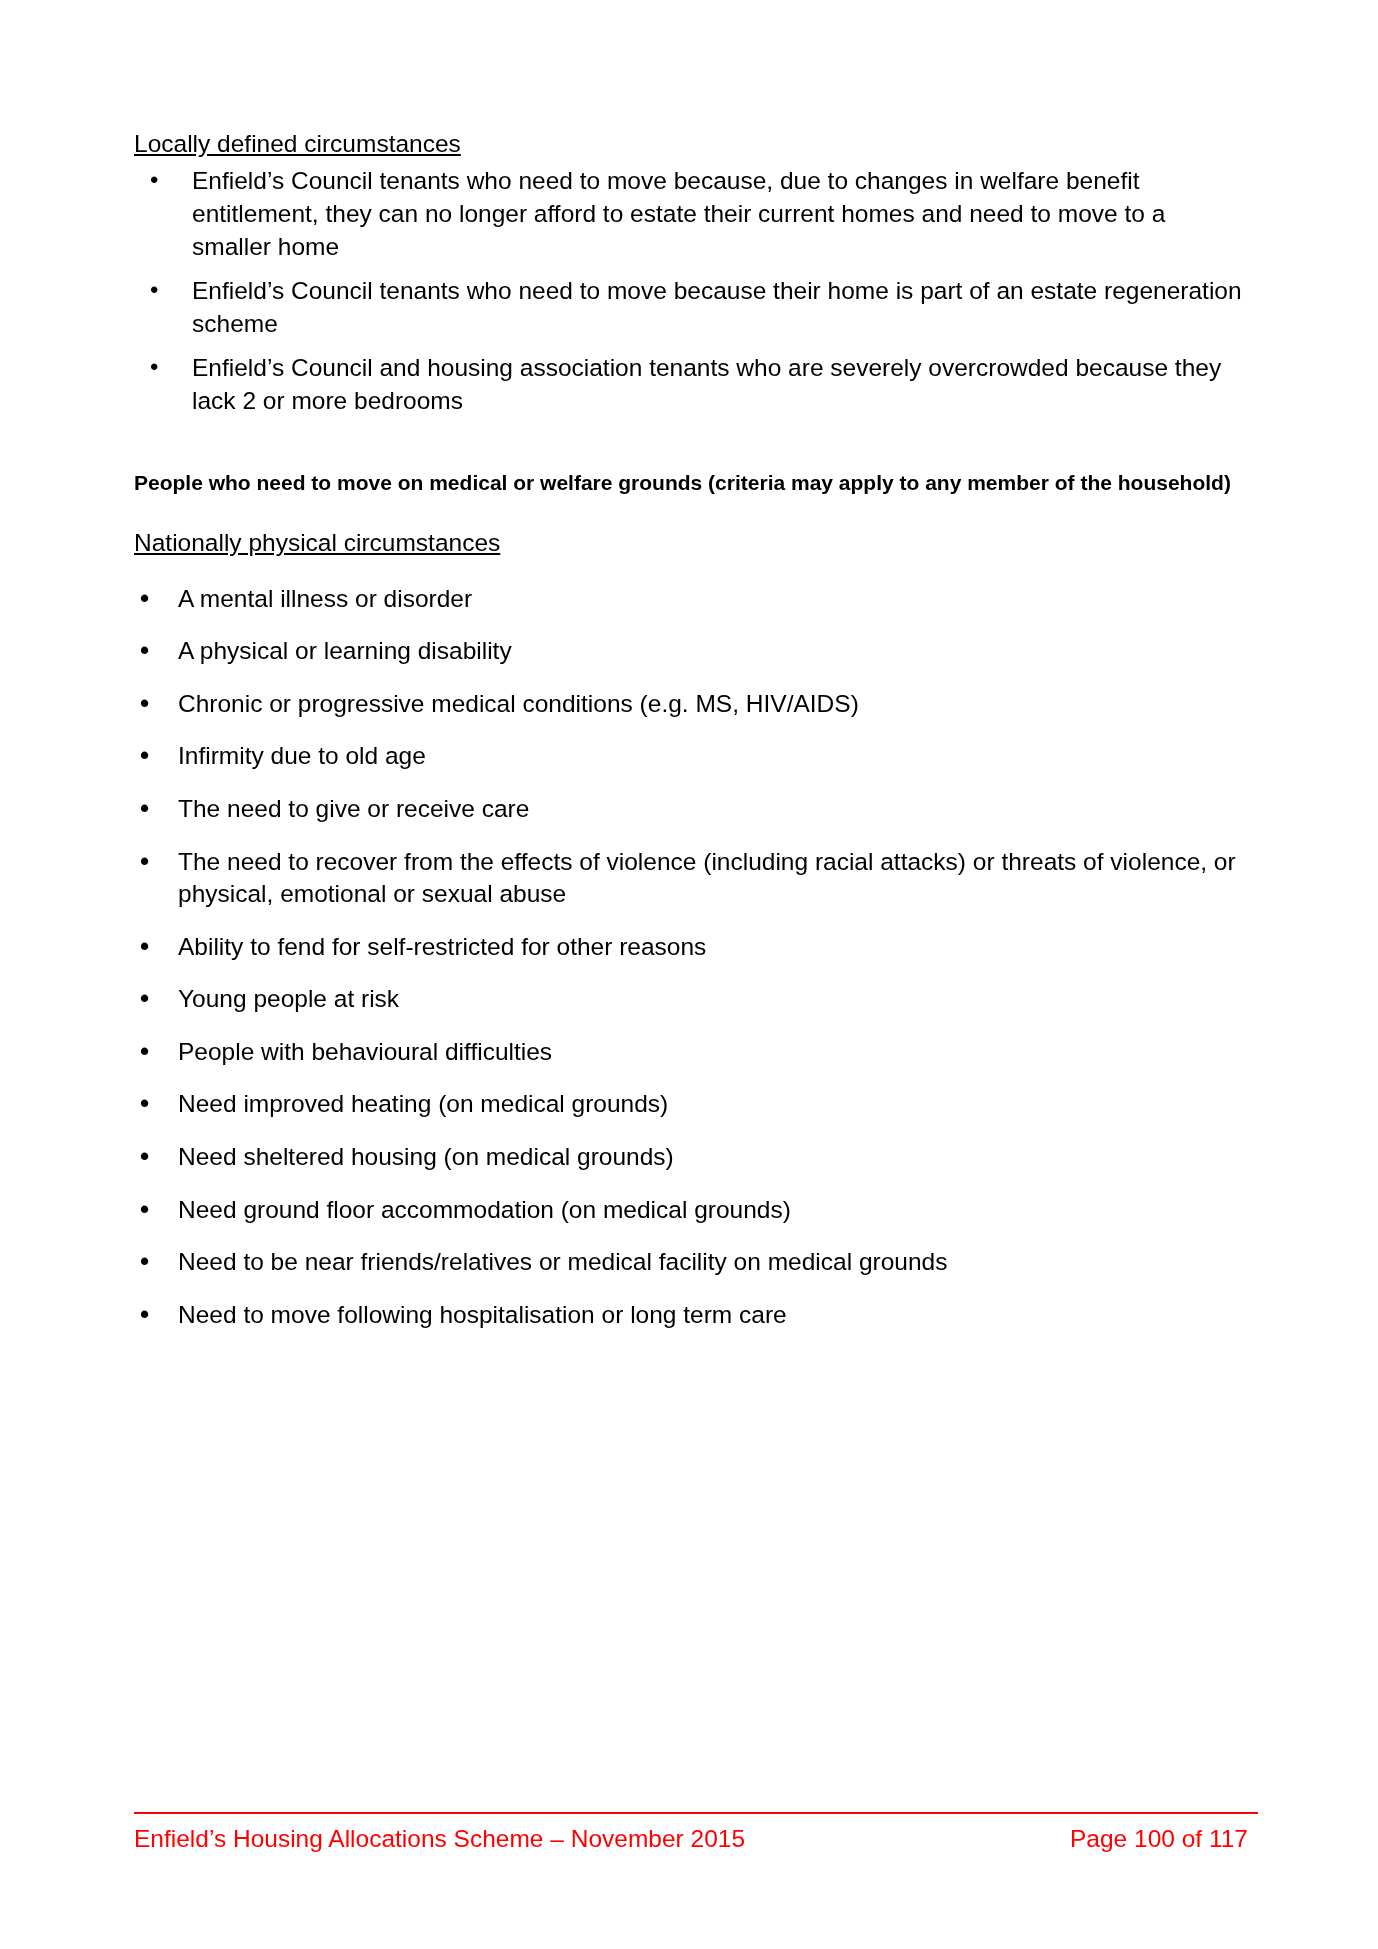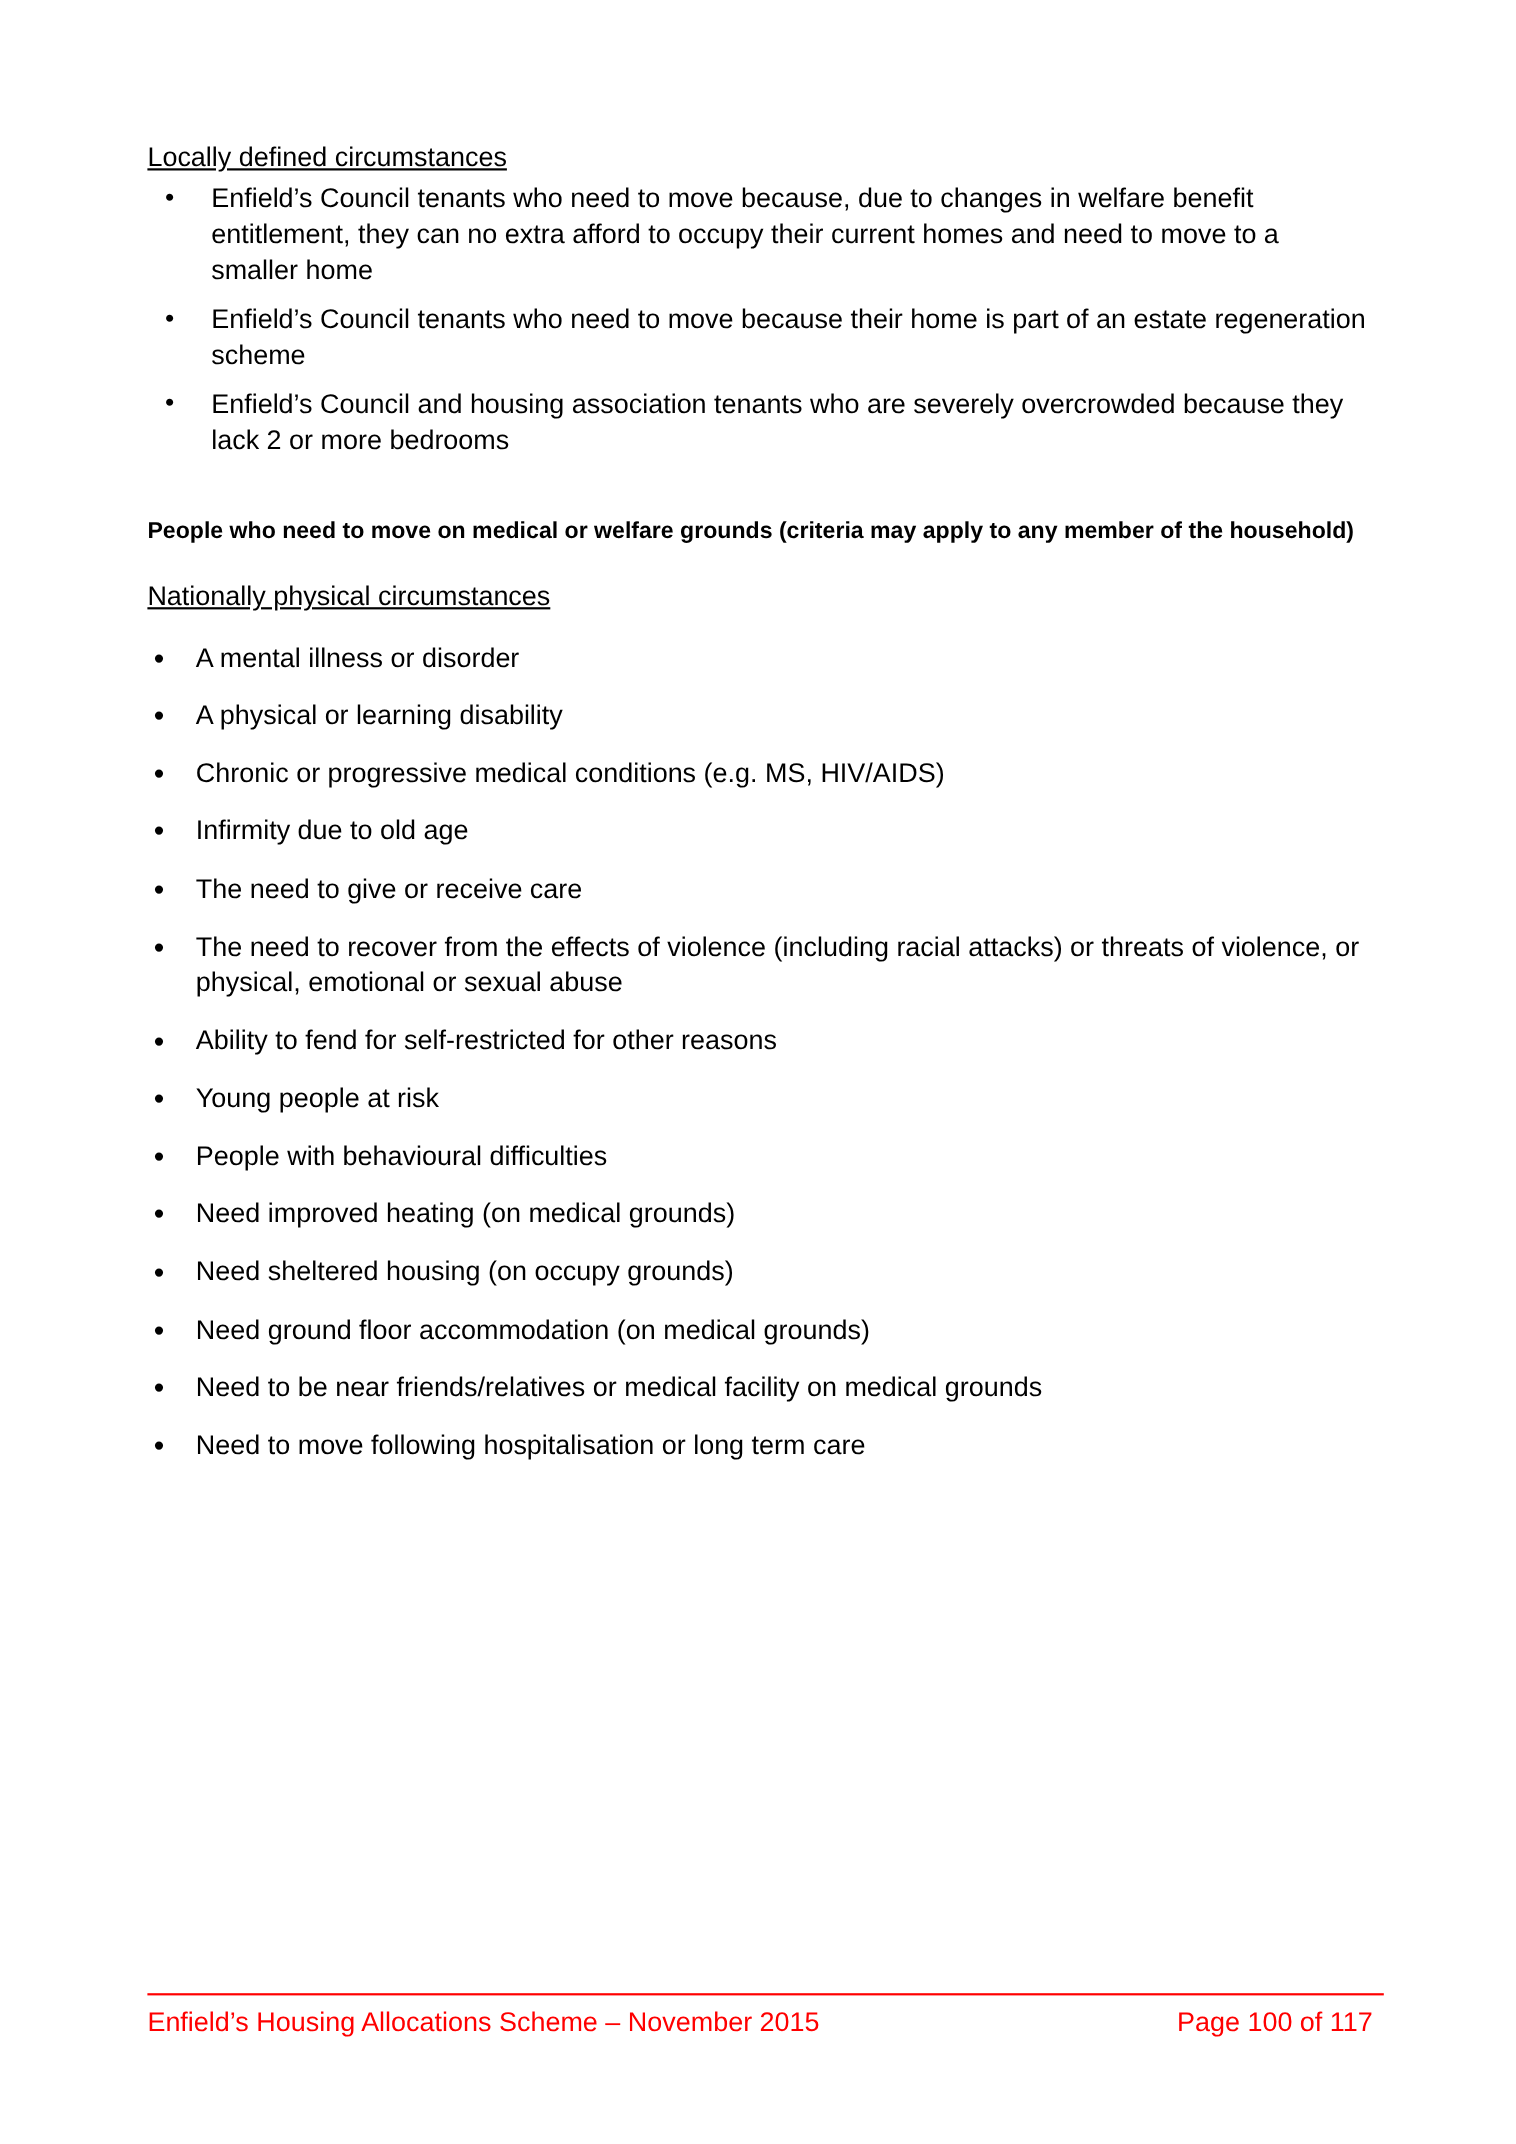--- a/index.html
+++ b/index.html
@@ -103,7 +103,7 @@
   <p class="section-heading-underline">Locally defined circumstances</p>
 
   <ul class="indent-list">
-    <li>Enfield’s Council tenants who need to move because, due to changes in welfare benefit entitlement, they can no extra afford to occupy their current homes and need to move to a smaller home</li>
+    <li>Enfield’s Council tenants who need to move because, due to changes in welfare benefit entitlement, they can no longer afford to estate their current homes and need to move to a smaller home</li>
     <li>Enfield’s Council tenants who need to move because their home is part of an estate regeneration scheme</li>
     <li>Enfield’s Council and housing association tenants who are severely overcrowded because they lack 2 or more bedrooms</li>
   </ul>

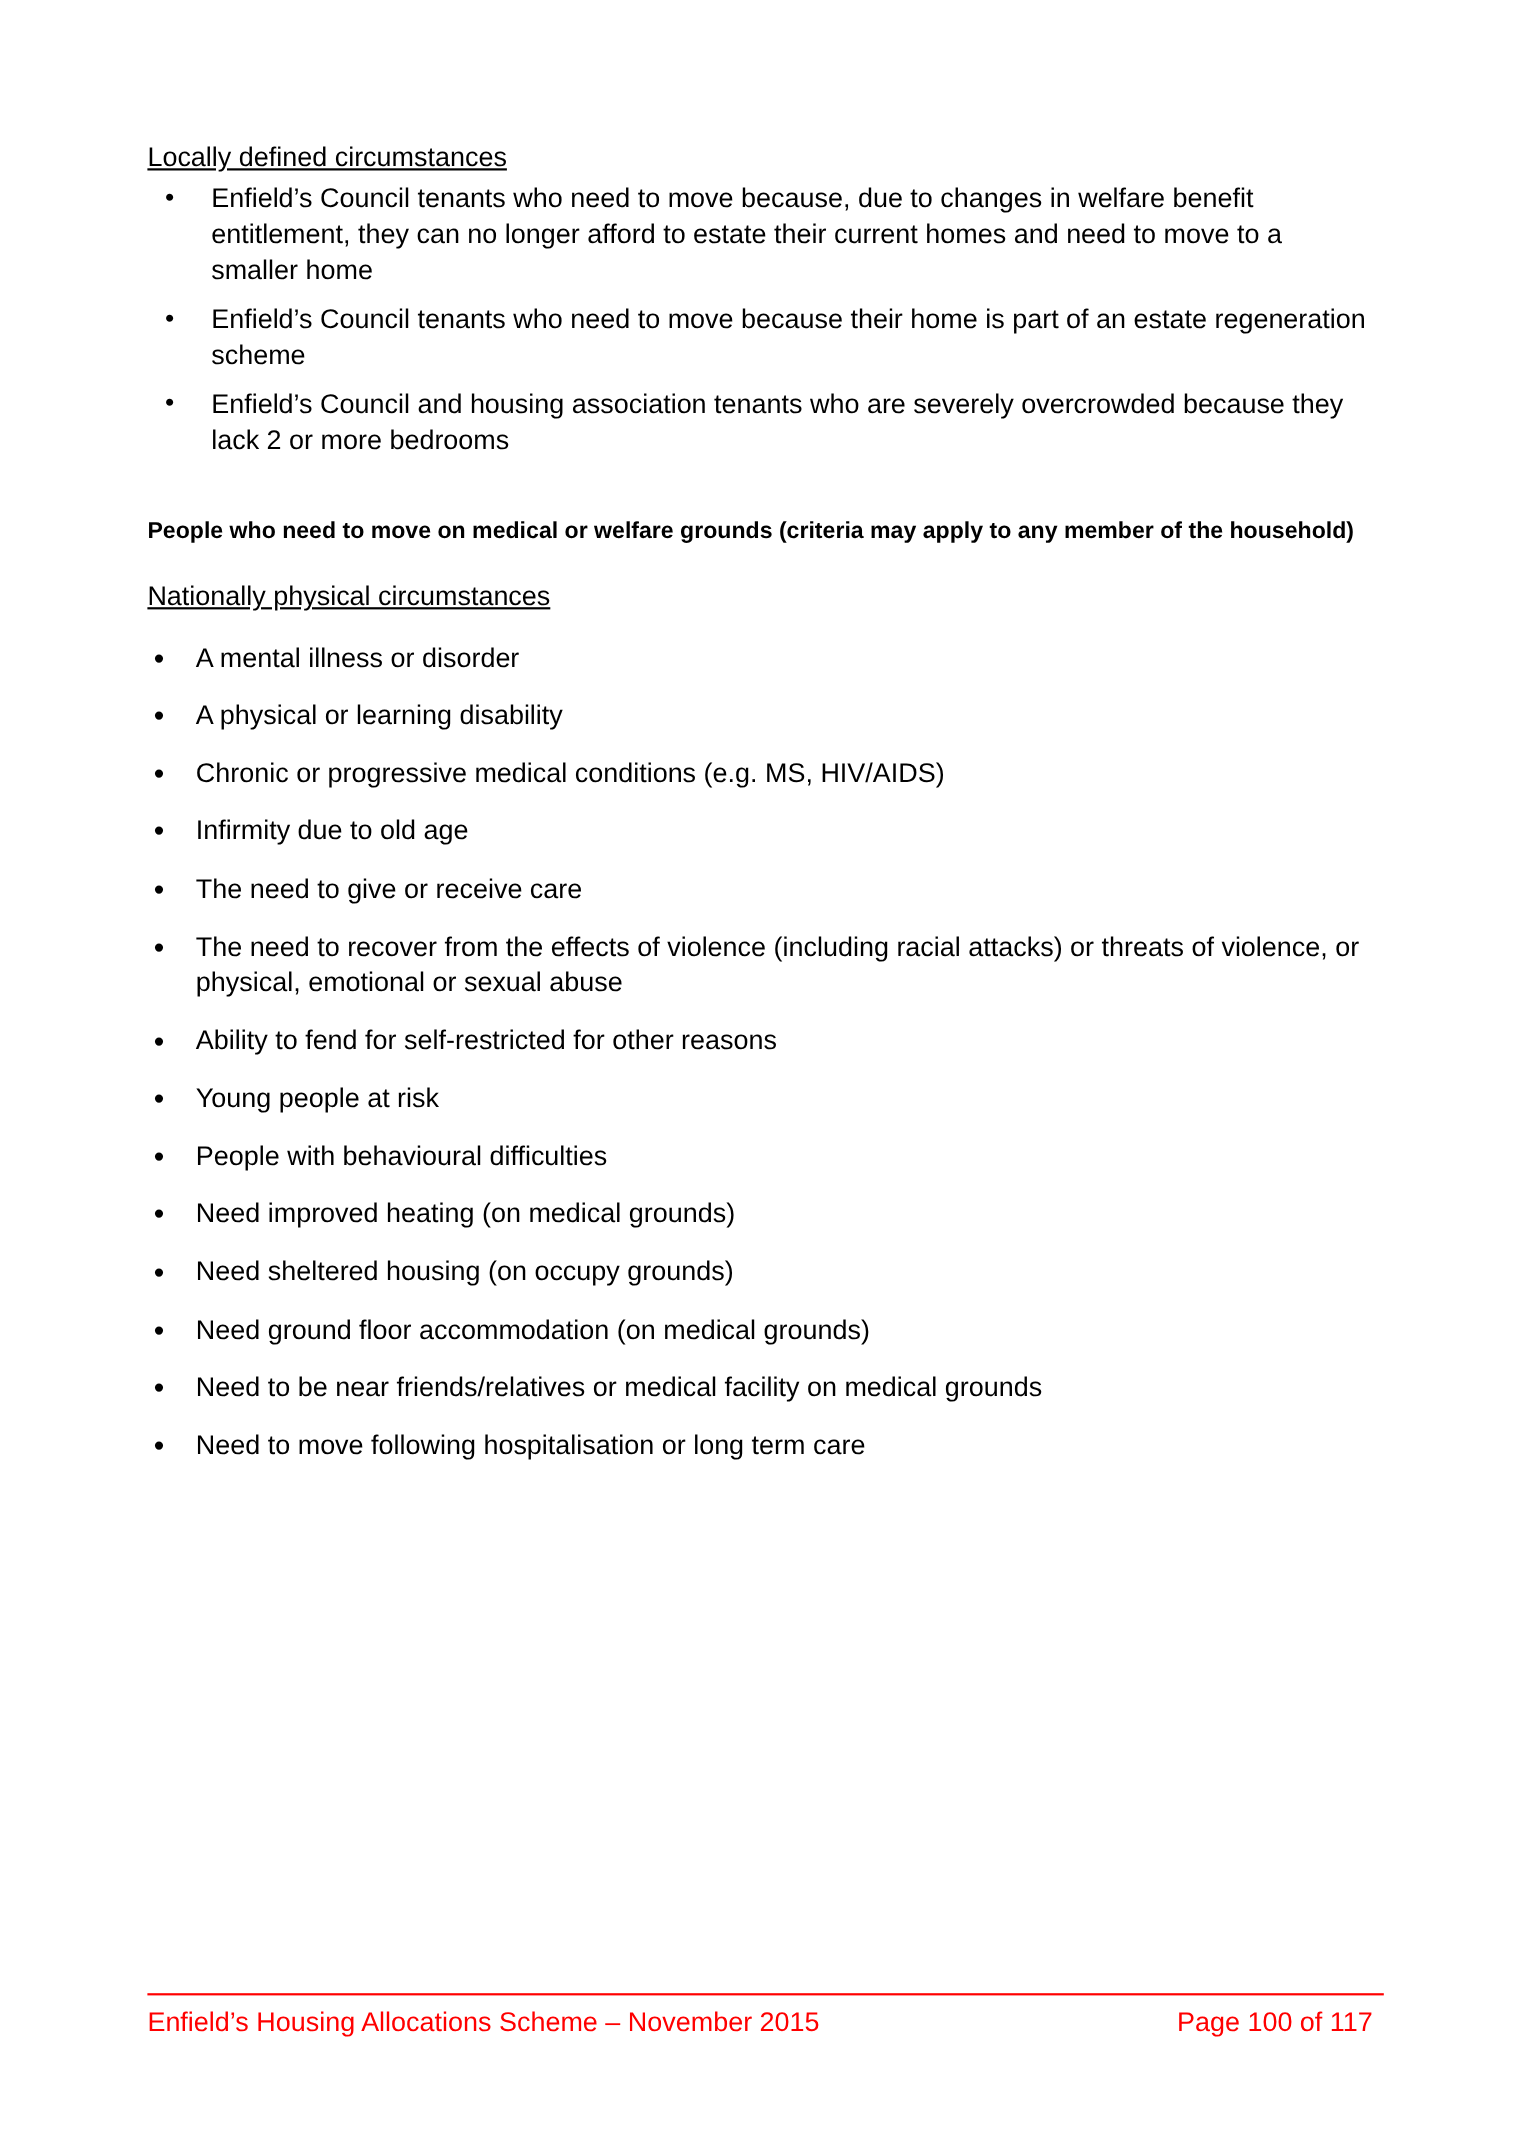--- a/index.html
+++ b/index.html
@@ -129,7 +129,7 @@
     <li>Young people at risk</li>
     <li>People with behavioural difficulties</li>
     <li>Need improved heating (on medical grounds)</li>
-    <li>Need sheltered housing (on occupy grounds)</li>
+    <li>Need sheltered housing (on medical grounds)</li>
     <li>Need ground floor accommodation (on medical grounds)</li>
     <li>Need to be near friends/relatives or medical facility on medical grounds</li>
     <li>Need to move following hospitalisation or long term care</li>

